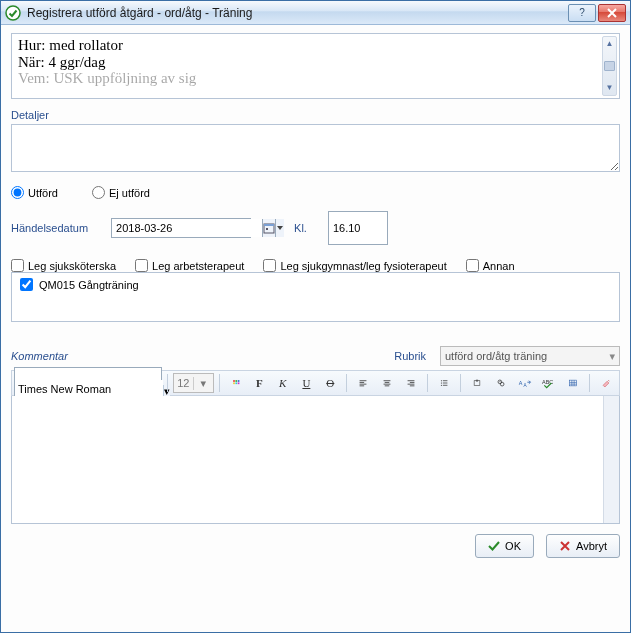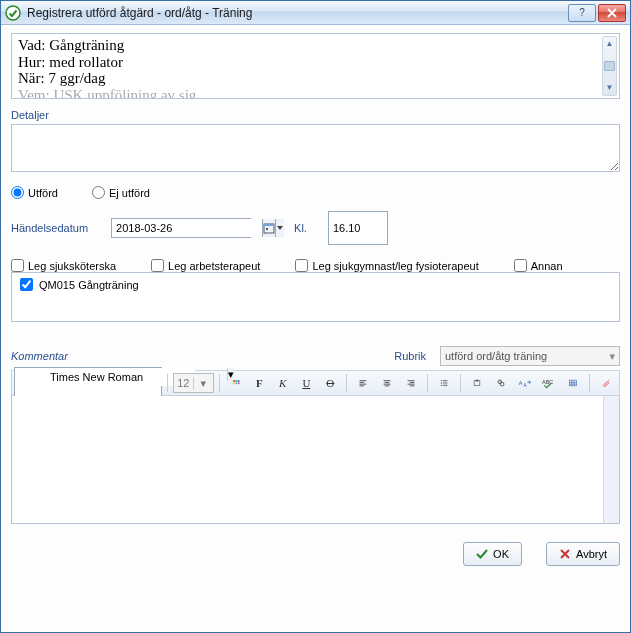--- a/index.html
+++ b/index.html
@@ -172,7 +172,6 @@
   <div class="body">
 
     <div class="ordbox">
-      <div>Vad: Gångträning</div>
       <div>Hur: med rollator</div>
       <div>När: 7 ggr/dag</div>
       <div style="opacity:.35">Vem: USK   uppföljning av sig</div>

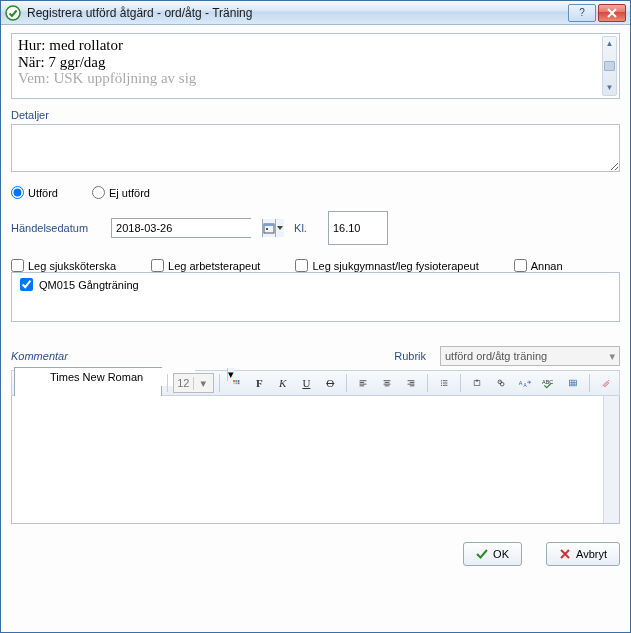--- a/index.html
+++ b/index.html
@@ -173,7 +173,7 @@
 
     <div class="ordbox">
       <div>Hur: med rollator</div>
-      <div>När: 7 ggr/dag</div>
+      <div>När: 4 ggr/dag</div>
       <div style="opacity:.35">Vem: USK   uppföljning av sig</div>
       <div class="sb">
         <div class="arrow">▲</div>

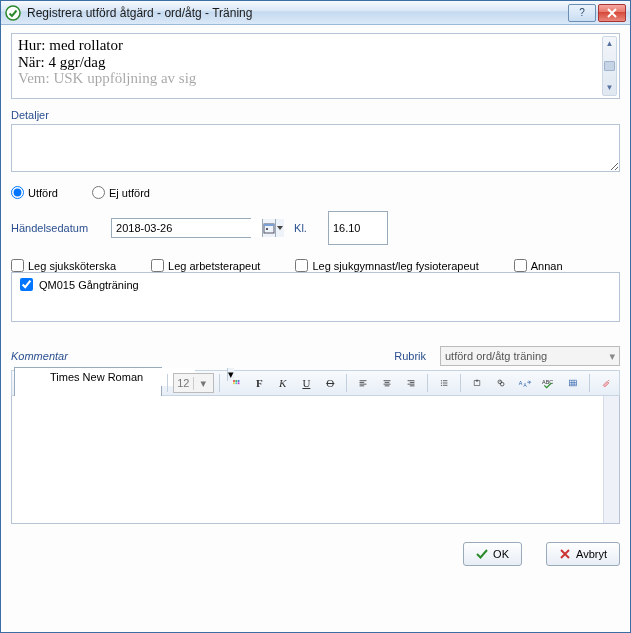--- a/index.html
+++ b/index.html
@@ -90,7 +90,7 @@
   .datepick .dp-btn{ width:18px;height:18px;border-left:1px solid #9ab;display:flex;align-items:center;justify-content:center;background:#eef3fa; }
   .small-label{ color:#2a4f8f; margin-left:26px; margin-right:4px; }
   .timeinput{ width:60px;height:20px;border:1px solid #9ab;padding:16px 4px;font-size:11px; }
-  .check-row { margin-top:14px; gap:35px; }
+  .check-row { margin-top:14px; gap:19px; }
   .chk{display:flex;align-items:center;gap:4px;}
   .chk input{margin:0;}
   .koder-box{

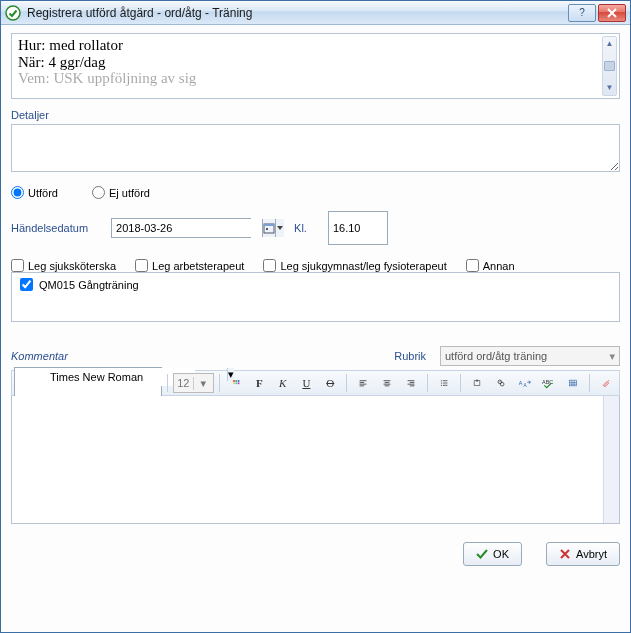--- a/index.html
+++ b/index.html
@@ -121,7 +121,7 @@
   .tb-btn svg{width:14px;height:14px;}
   .tb-btn.wide{width:auto;padding:0 3px;}
   .font-select{
-    display:flex;align-items:flex-start;border:1px solid #9ab;background:#fff;height:32px;width:148px;gap:32px;
+    display:flex;align-items:flex-end;border:1px solid #9ab;background:#fff;height:32px;width:148px;
   }
   .font-select .ic{width:18px;display:flex;align-items:center;justify-content:center;}
   .font-select input{border:none;flex:1;padding:0 3px;font-size:11px;height:18px;outline:none;}

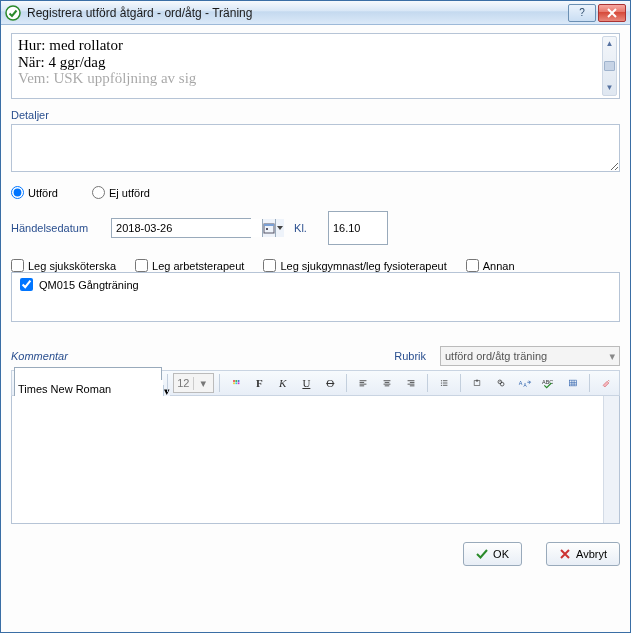--- a/index.html
+++ b/index.html
@@ -137,7 +137,7 @@
   }
   .editor .vsb{position:absolute;right:0;top:0;bottom:0;width:16px;background:#eef2f8;border-left:1px solid #d3dbe6;}
   .footer{
-    margin-top:18px;display:flex;justify-content:flex-end;gap:24px;
+    margin-top:10px;display:flex;justify-content:flex-end;gap:12px;
   }
   .btn{
     height:24px;padding:0 12px;border:1px solid #9ab;border-radius:3px;

